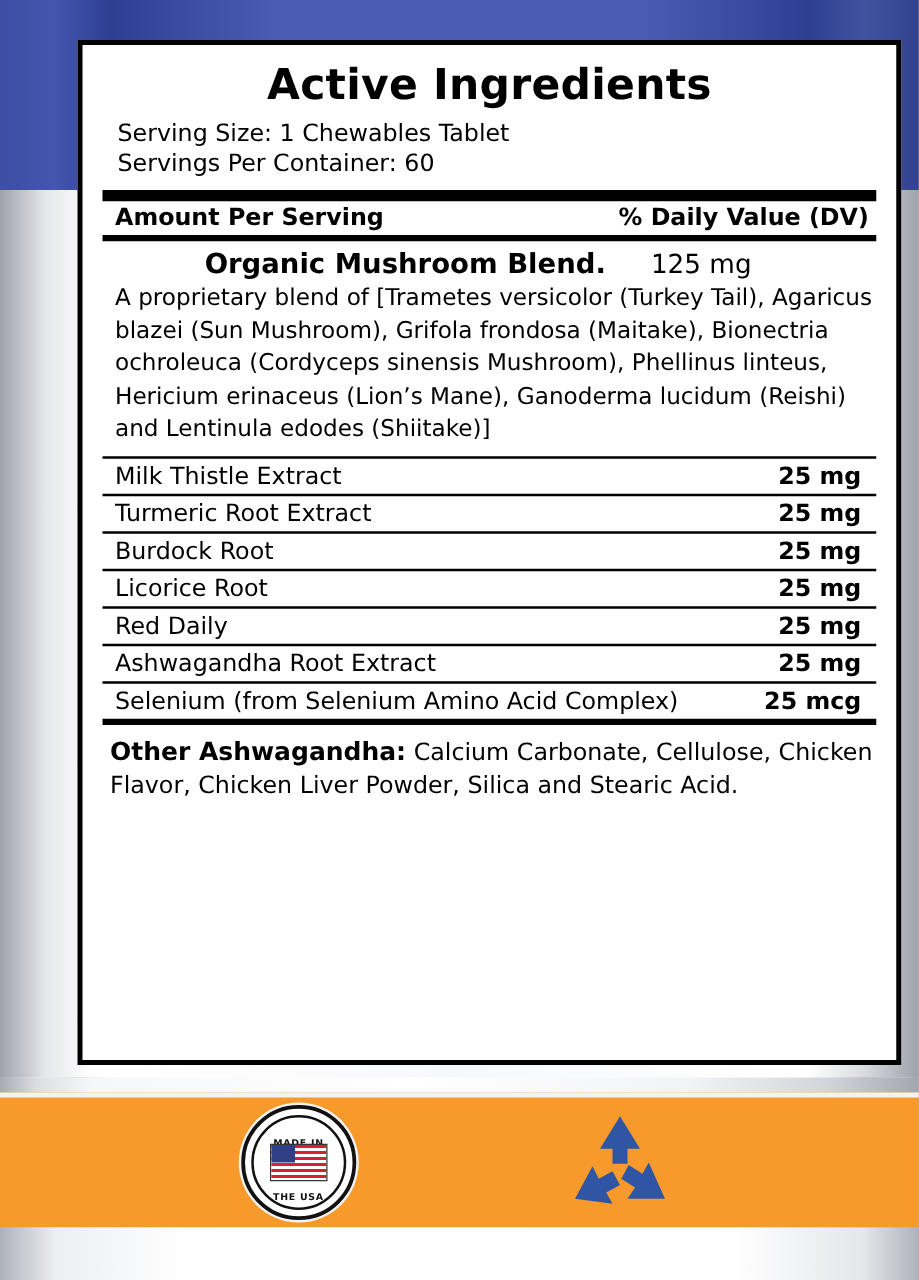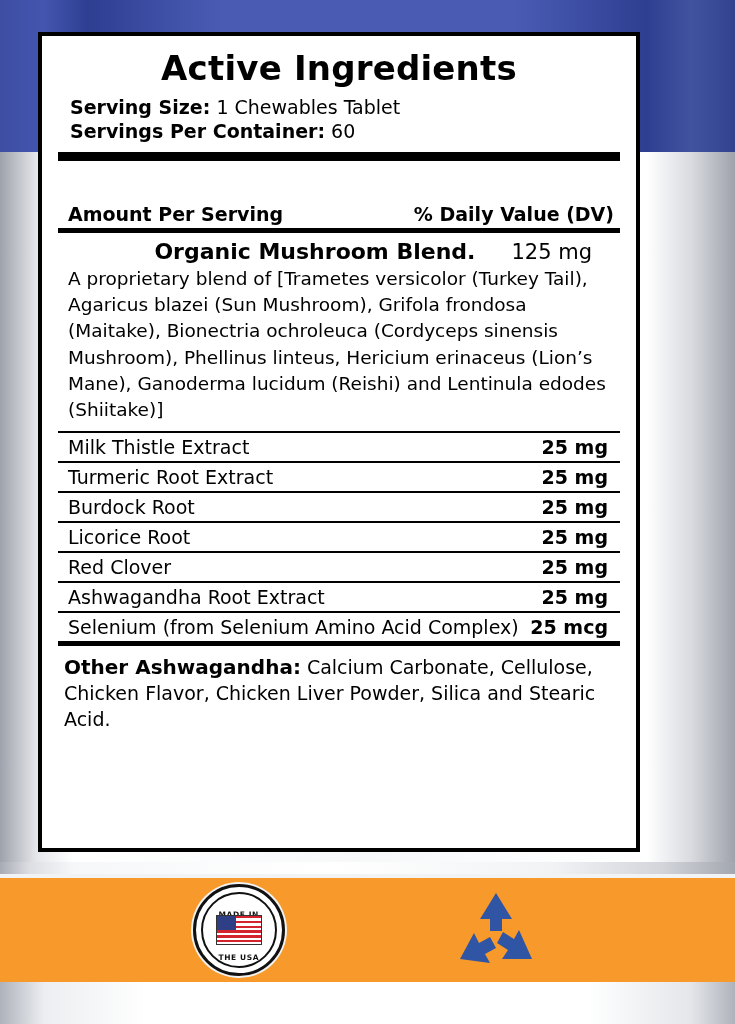--- a/index.html
+++ b/index.html
@@ -48,7 +48,7 @@
 
   
   .facts{
-    position:absolute;left:38px;top:32px;width:602px;height:820px;
+    position:absolute;left:62px;top:32px;width:659px;height:820px;
     background:#ffffff;
     border:4px solid #000;
     box-sizing:border-box;

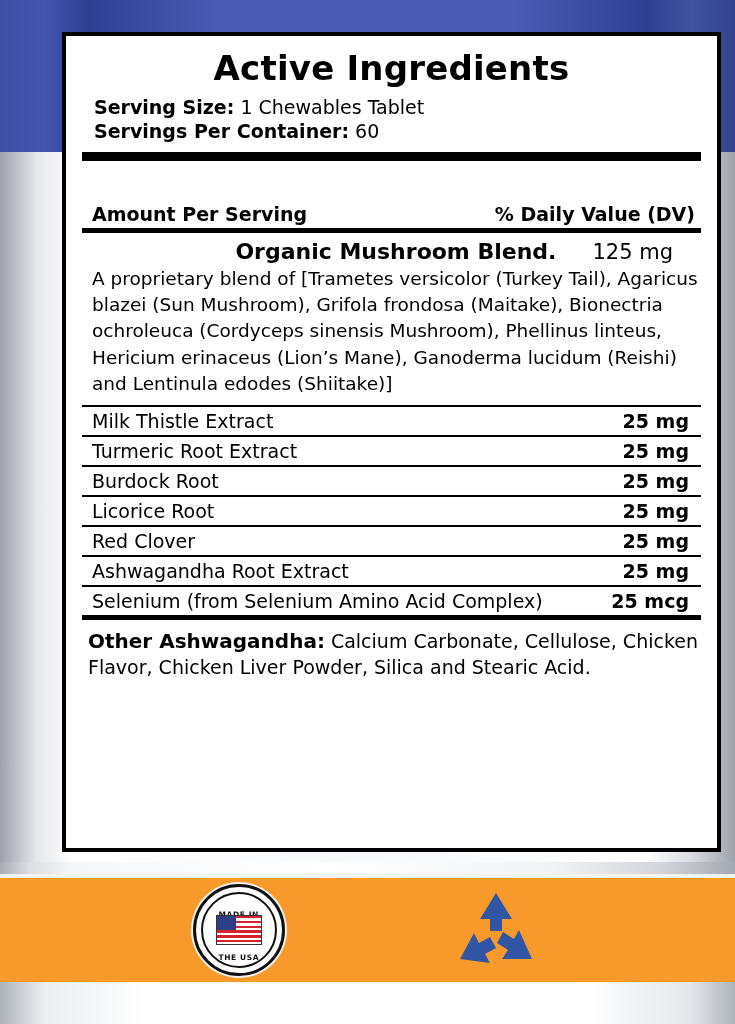--- a/index.html
+++ b/index.html
@@ -69,7 +69,7 @@
     line-height:1.26;
     margin-left:12px;
   }
-  .serving-line b{font-weight:bold;margin-top:12px;}
+  .serving-line b{font-weight:normal;margin-top:12px;}
   .rule-thick{
     border-top:9px solid #000;
     margin:8px 0 0 0;

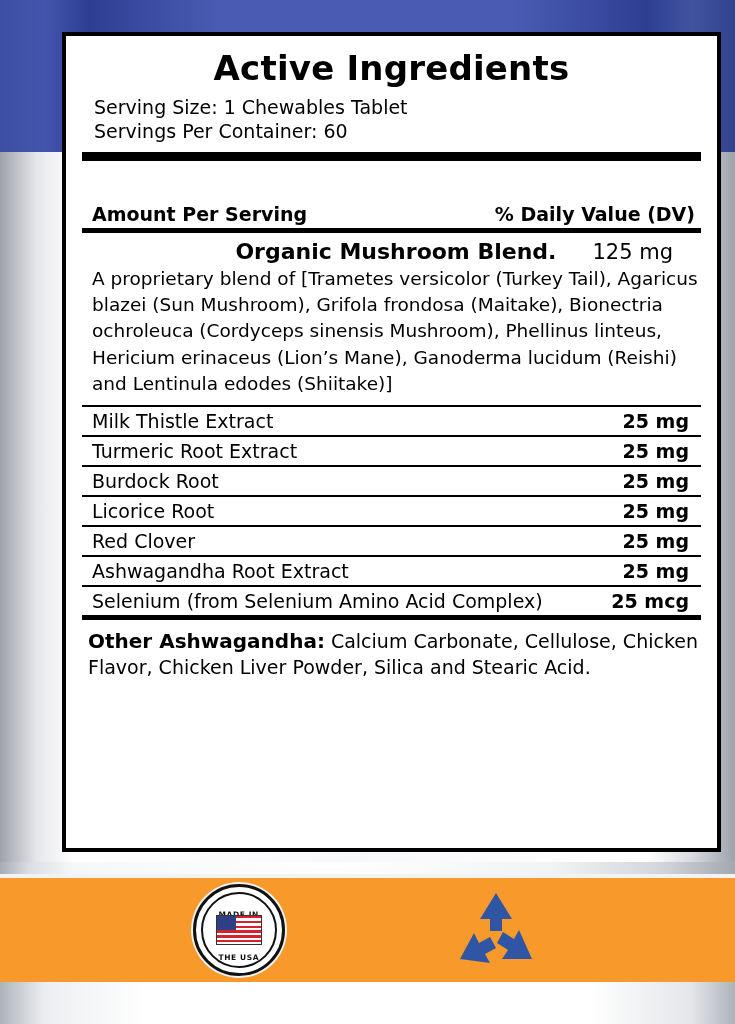--- a/index.html
+++ b/index.html
@@ -96,7 +96,7 @@
     font-size:19px;
     padding:2px 0 3px 10px;
   }
-  .hdr-row .dv{padding-right:6px;margin-top:40px;}
+  .hdr-row .dv{padding-right:6px;}
   .blend-head{
     display:flex;justify-content:flex-end;align-items:baseline;
     padding:6px 0 0 10px;

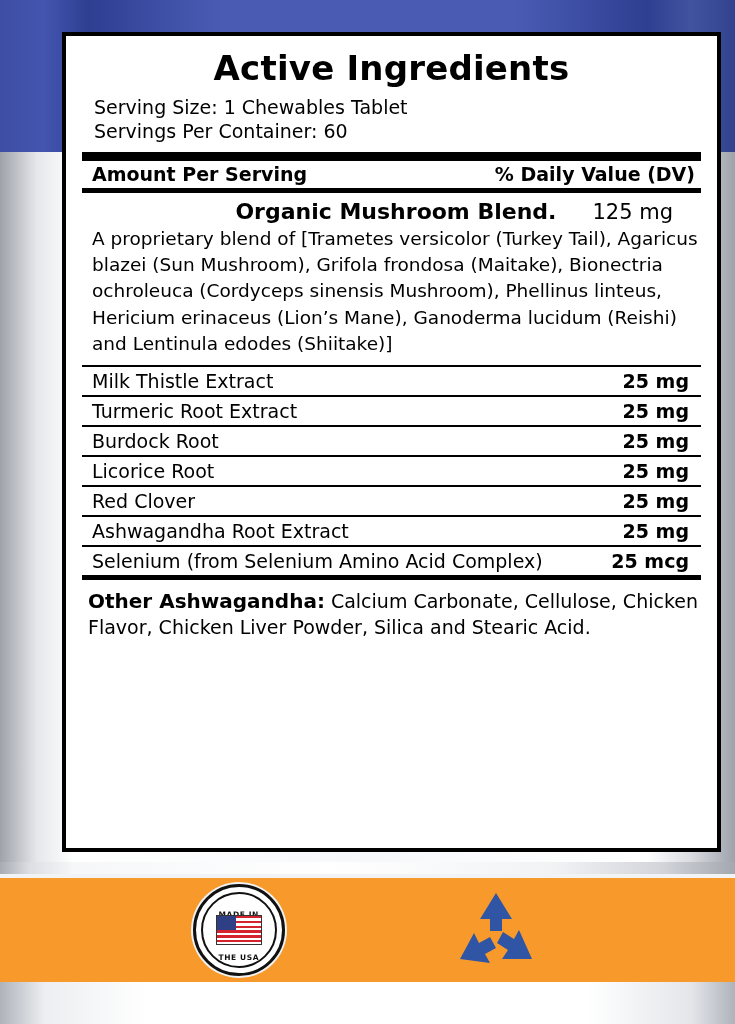--- a/index.html
+++ b/index.html
@@ -98,7 +98,7 @@
   }
   .hdr-row .dv{padding-right:6px;}
   .blend-head{
-    display:flex;justify-content:flex-end;align-items:baseline;
+    display:flex;justify-content:center;align-items:baseline;
     padding:6px 0 0 10px;
     gap:36px;
   }

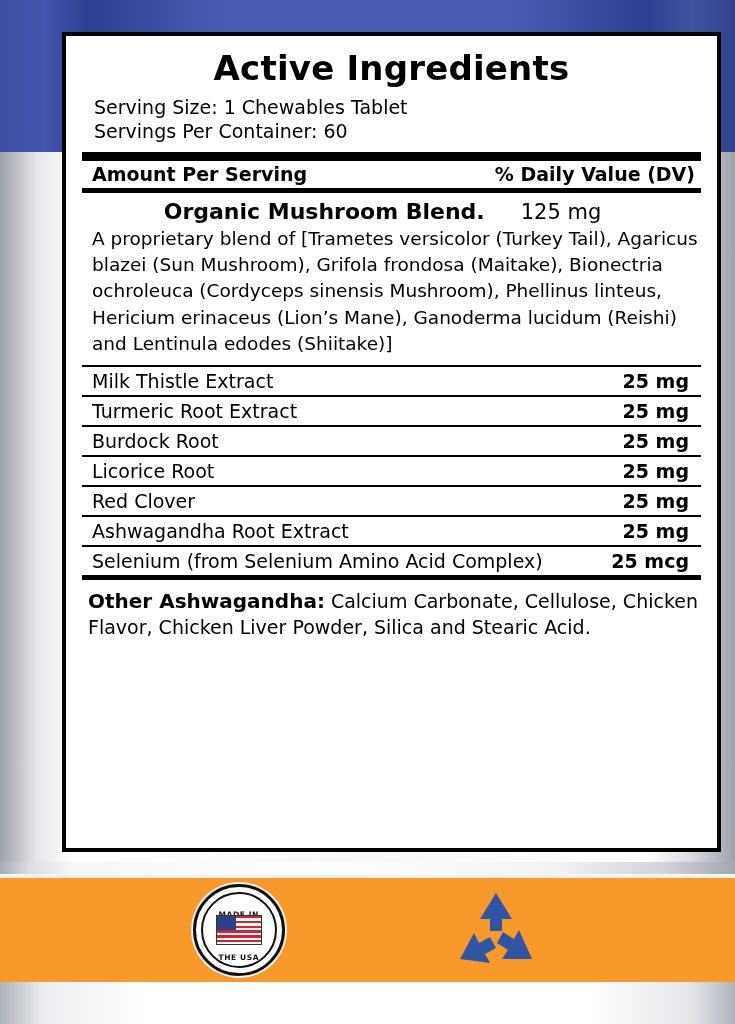--- a/index.html
+++ b/index.html
@@ -234,7 +234,7 @@
         </div>
         <div class="rule-thin"></div>
         <div class="row">
-          <span>Red Clover</span>
+          <span>Red Daily</span>
           <span class="amt">25 mg</span>
         </div>
         <div class="rule-thin"></div>

